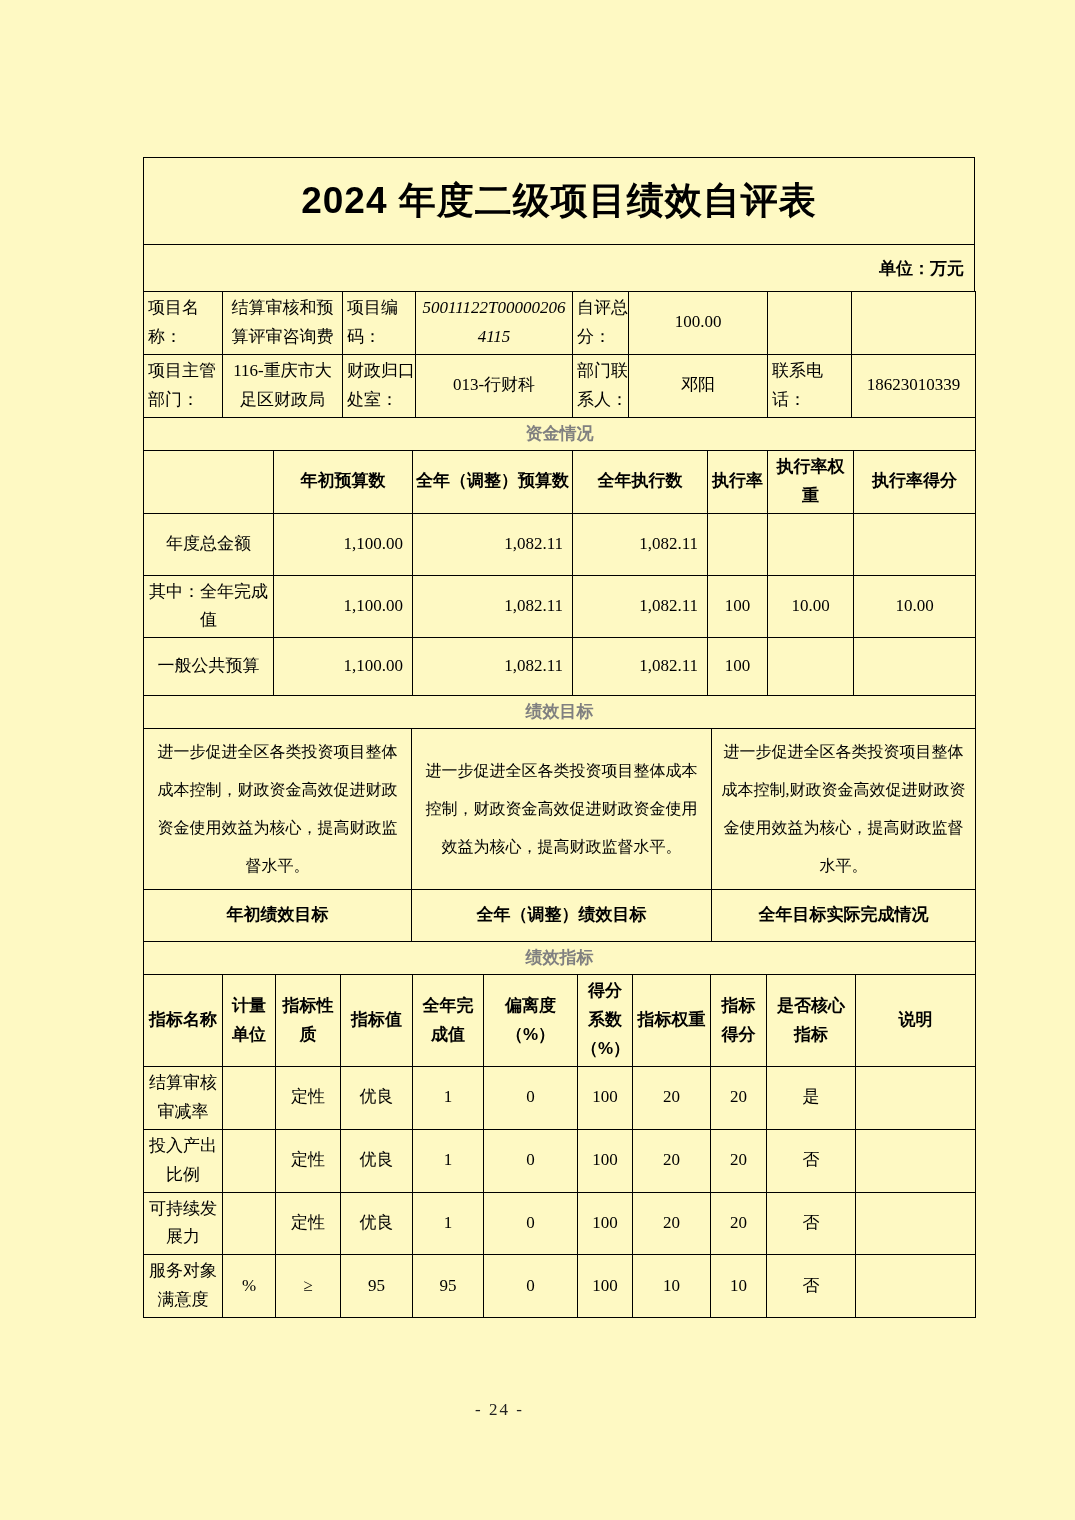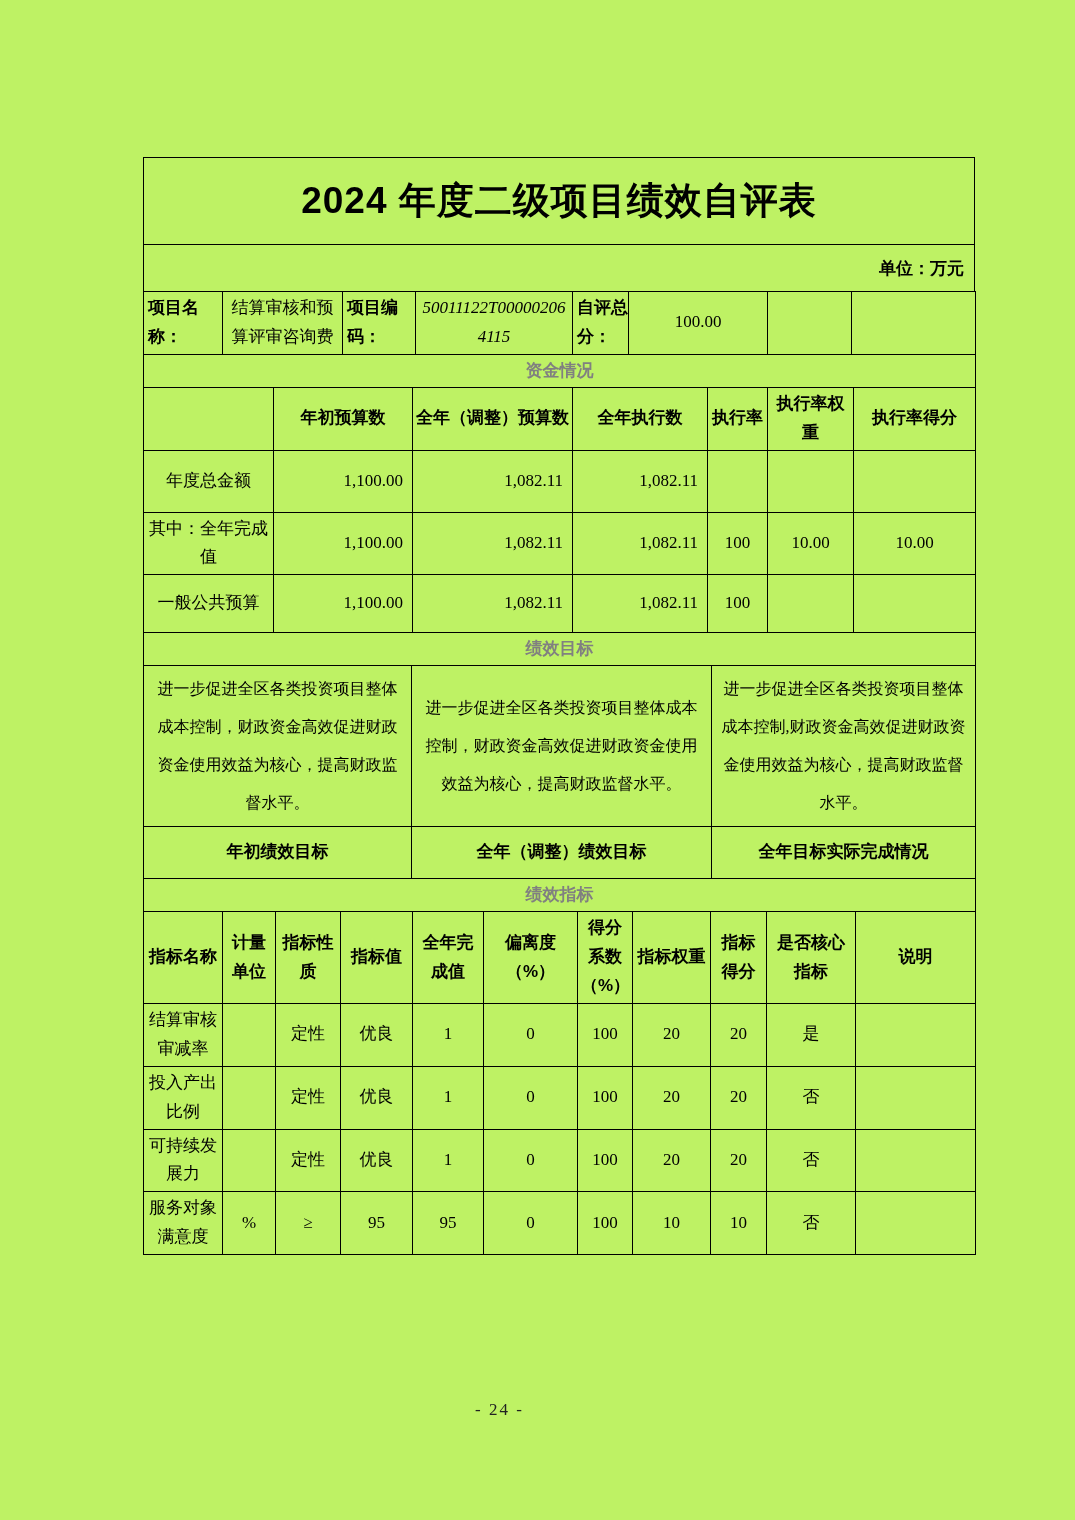--- a/index.html
+++ b/index.html
@@ -8,7 +8,7 @@
     position: relative;
     width: 1075px;
     height: 1520px;
-    background: #bef264;
+    background: #fef9c3;
     font-family: "Liberation Serif", "DejaVu Serif", serif;
     color: #000000;
     overflow: hidden;

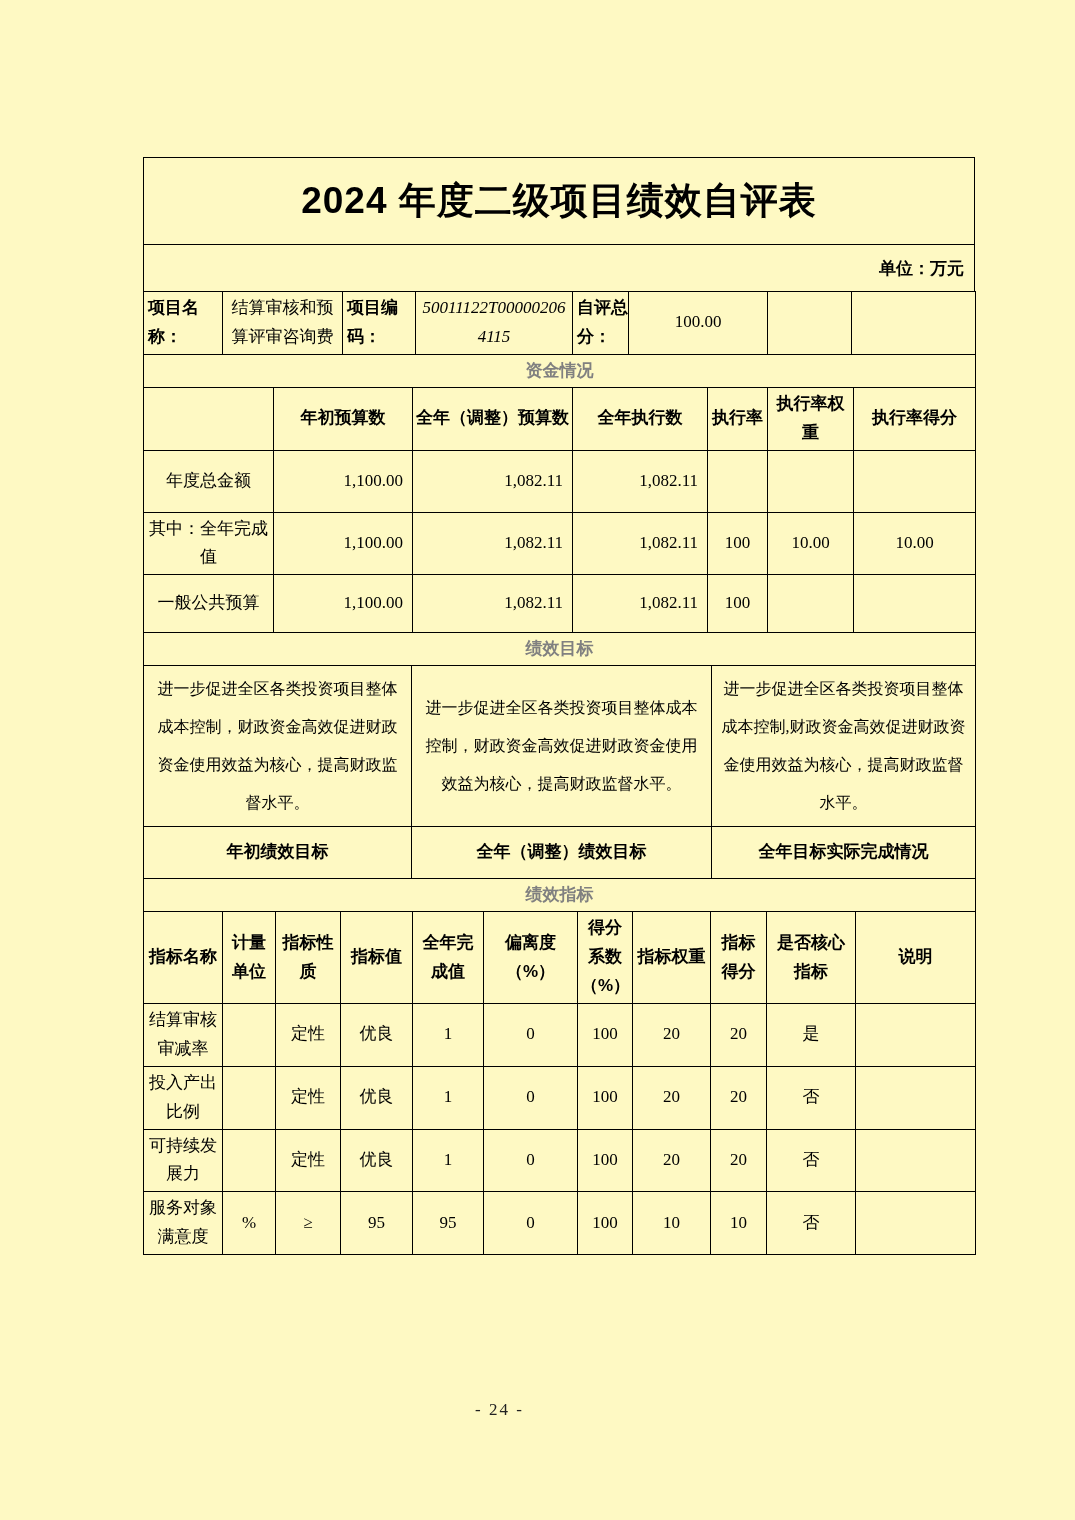--- a/index.html
+++ b/index.html
@@ -62,7 +62,7 @@
   }
   td.lbl {
     font-family: "Liberation Sans", "DejaVu Sans", sans-serif;
-    font-weight: bold;
+    font-weight: normal;
     text-align: left;
     padding-left: 4px;
     padding-right: 0;

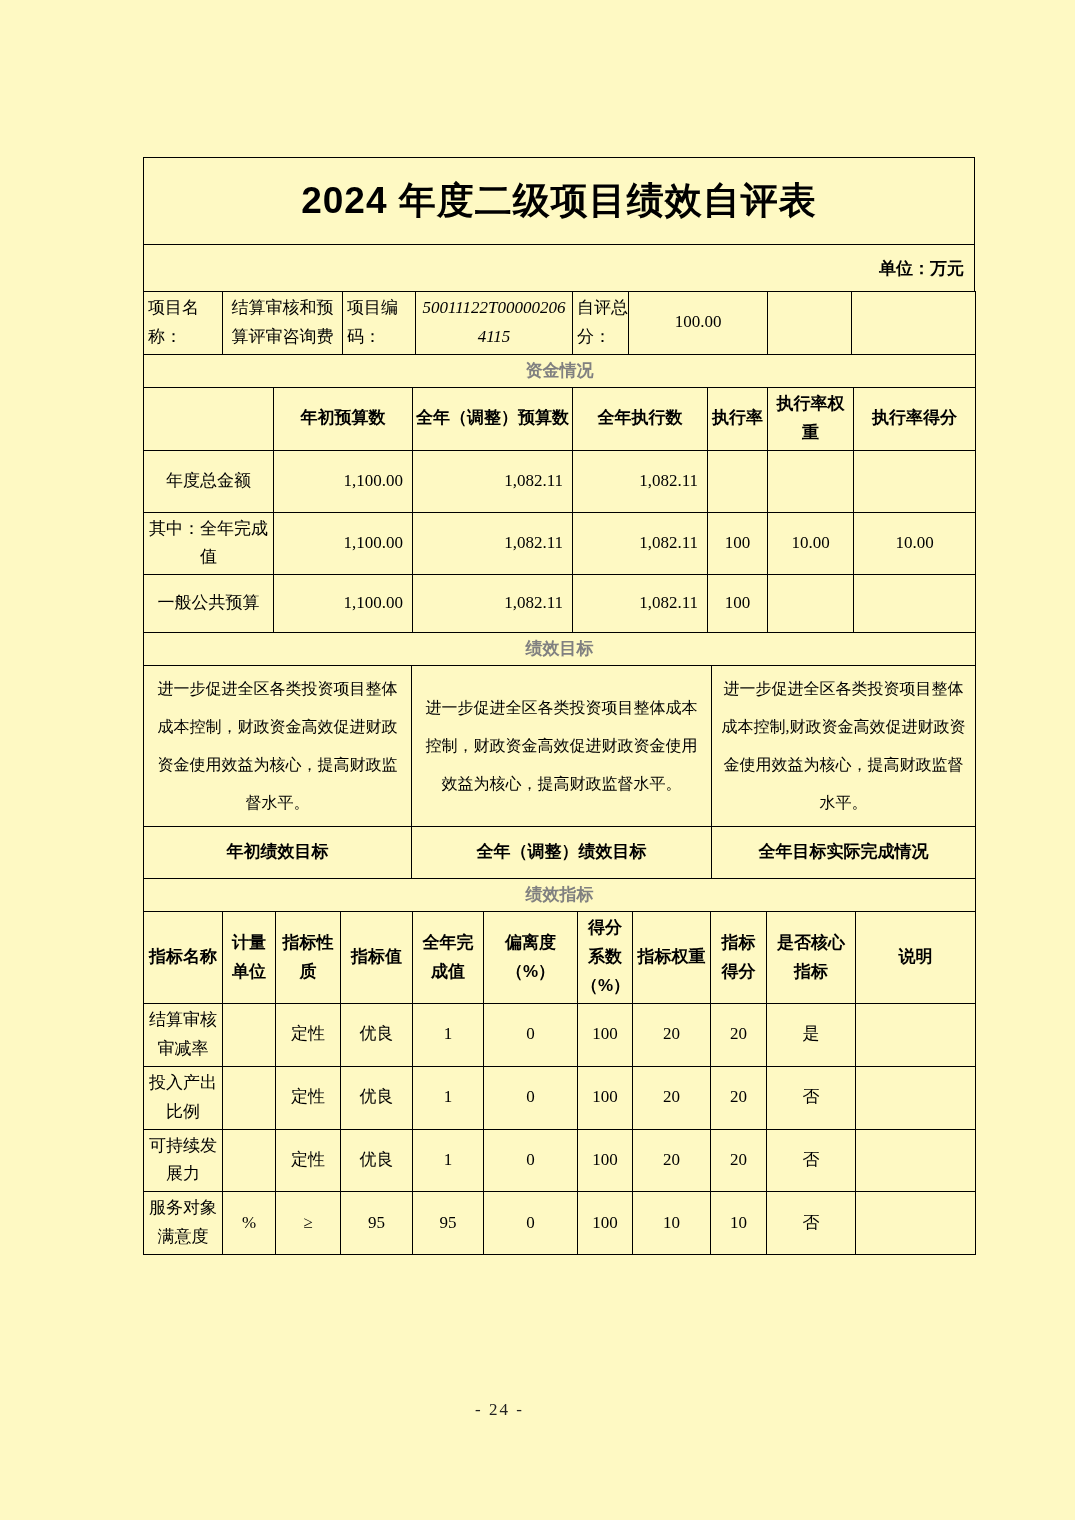--- a/index.html
+++ b/index.html
@@ -138,6 +138,16 @@
         <td></td>
         <td></td>
       </tr>
+      <tr style="height:63px">
+        <td class="lbl">项目主管部门：</td>
+        <td>116-重庆市大足区财政局</td>
+        <td class="lbl">财政归口处室：</td>
+        <td>013-行财科</td>
+        <td class="lbl">部门联系人：</td>
+        <td>邓阳</td>
+        <td class="lbl">联系电话：</td>
+        <td>18623010339</td>
+      </tr>
     </tbody>
       </table>
 

